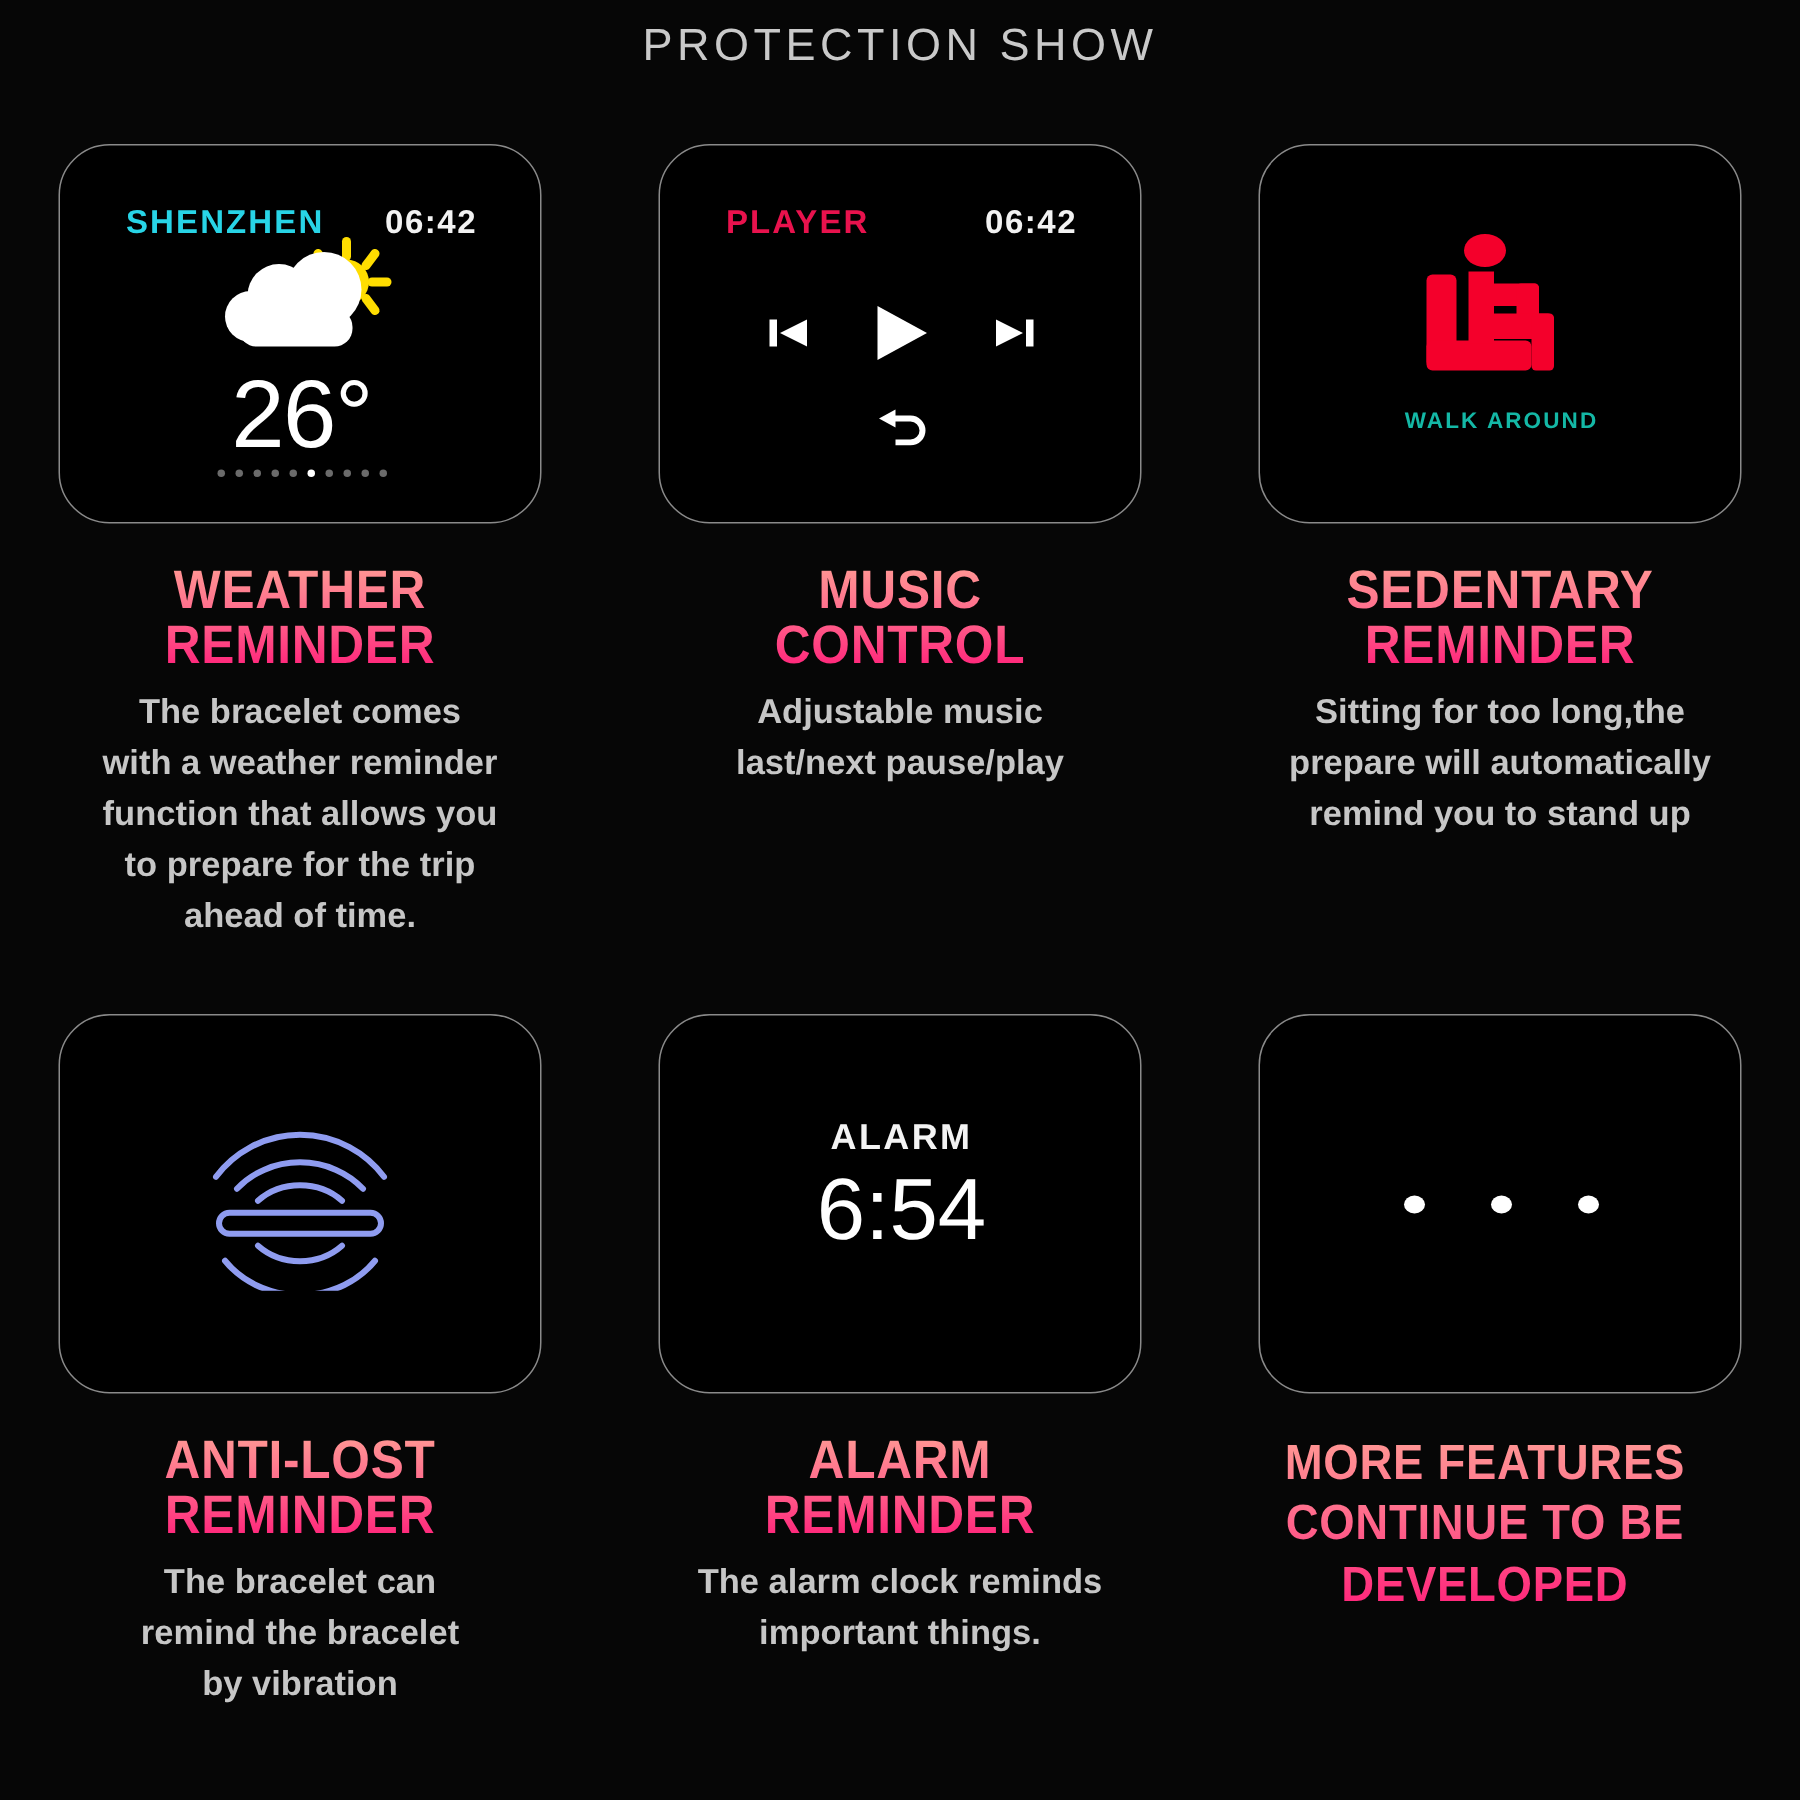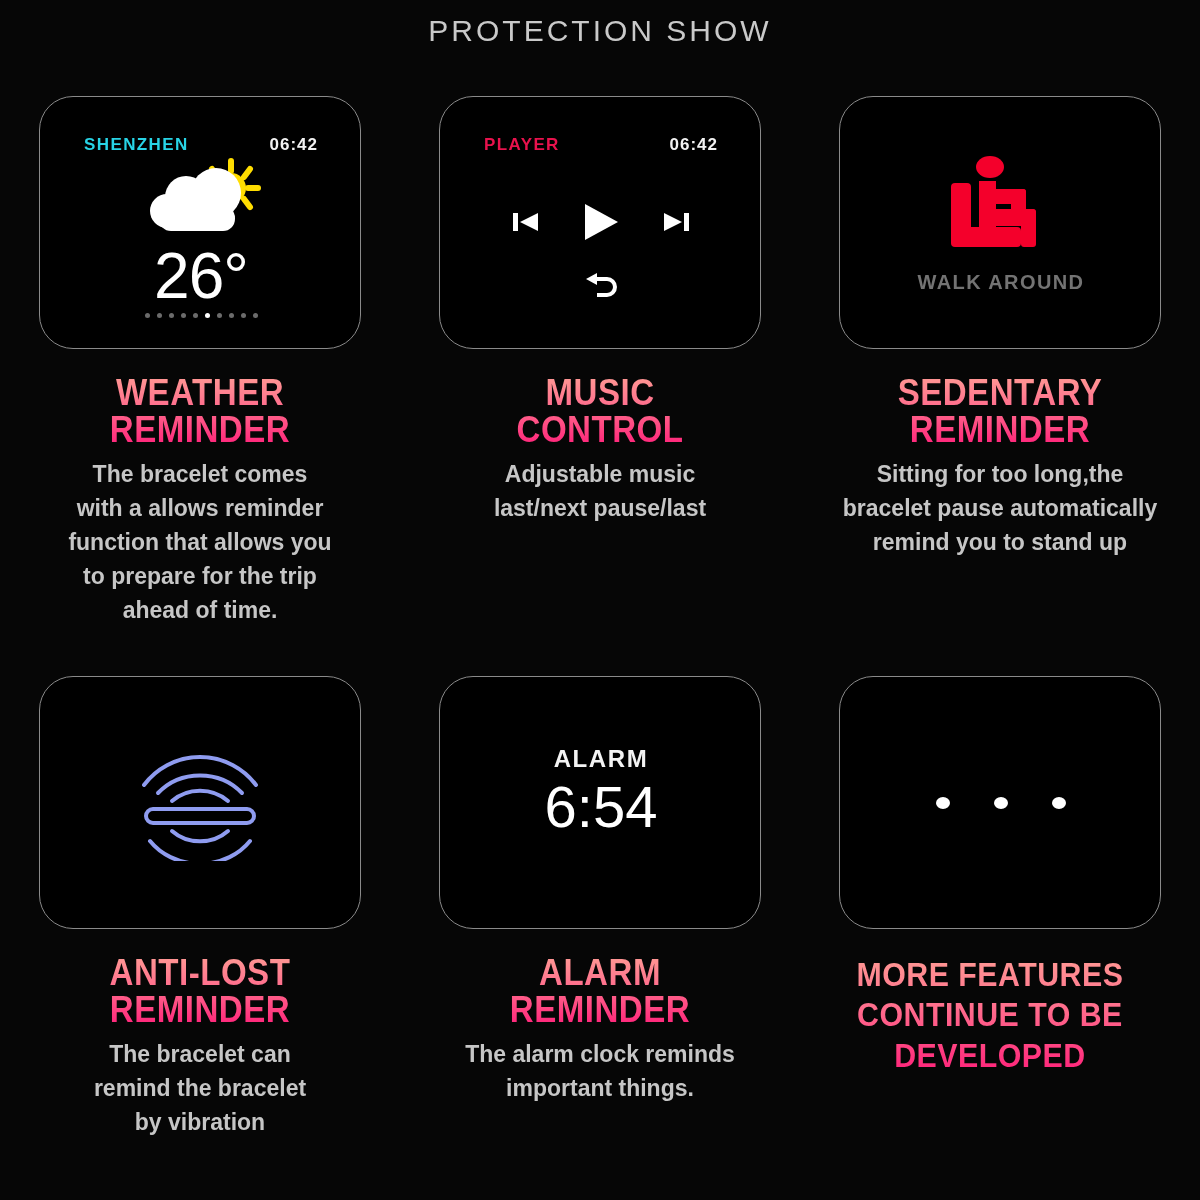--- a/index.html
+++ b/index.html
@@ -72,7 +72,7 @@
     justify-content: space-between;
     padding: 0 44px;
     box-sizing: border-box;
-    font-size: 17px;
+    font-size: 22px;
     font-weight: bold;
     letter-spacing: 1.4px;
   }

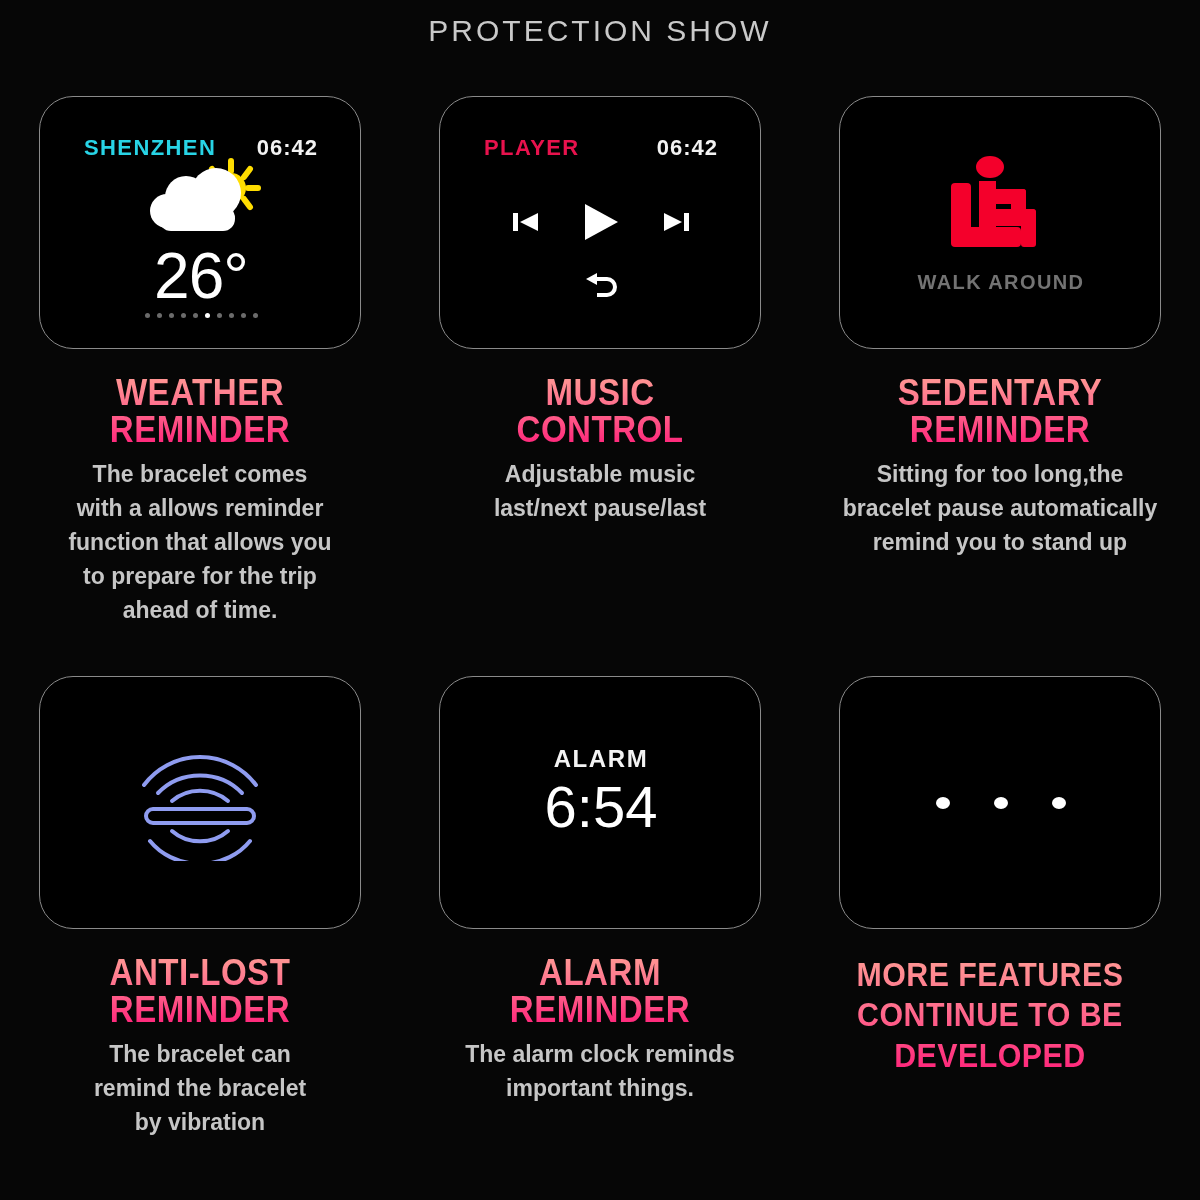--- a/index.html
+++ b/index.html
@@ -147,8 +147,8 @@
   }
   .sed-label {
     margin-top: 6px;
-    color: #737373;
-    font-size: 20px;
+    color: #14b8a6;
+    font-size: 15px;
     font-weight: bold;
     letter-spacing: 1.4px;
   }

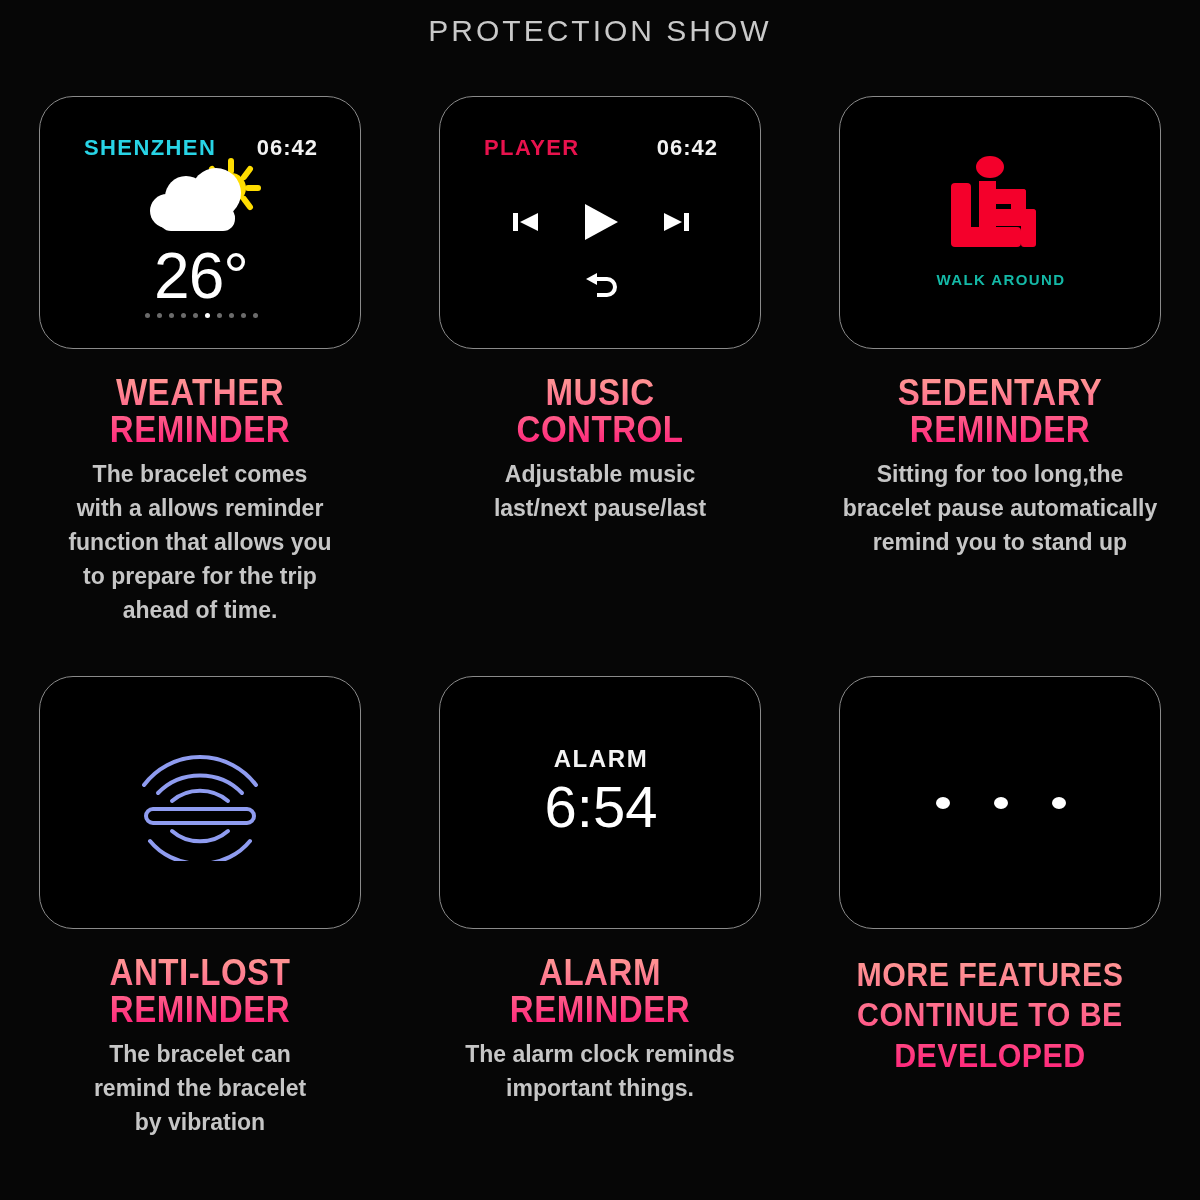--- a/index.html
+++ b/index.html
@@ -303,7 +303,7 @@
         </div>
         <div class="body-text">
           <span class="ln">The bracelet comes</span>
-          <span class="ln">with a allows reminder</span>
+          <span class="ln">with a weather reminder</span>
           <span class="ln">function that allows you</span>
           <span class="ln">to prepare for the trip</span>
           <span class="ln">ahead of time.</span>

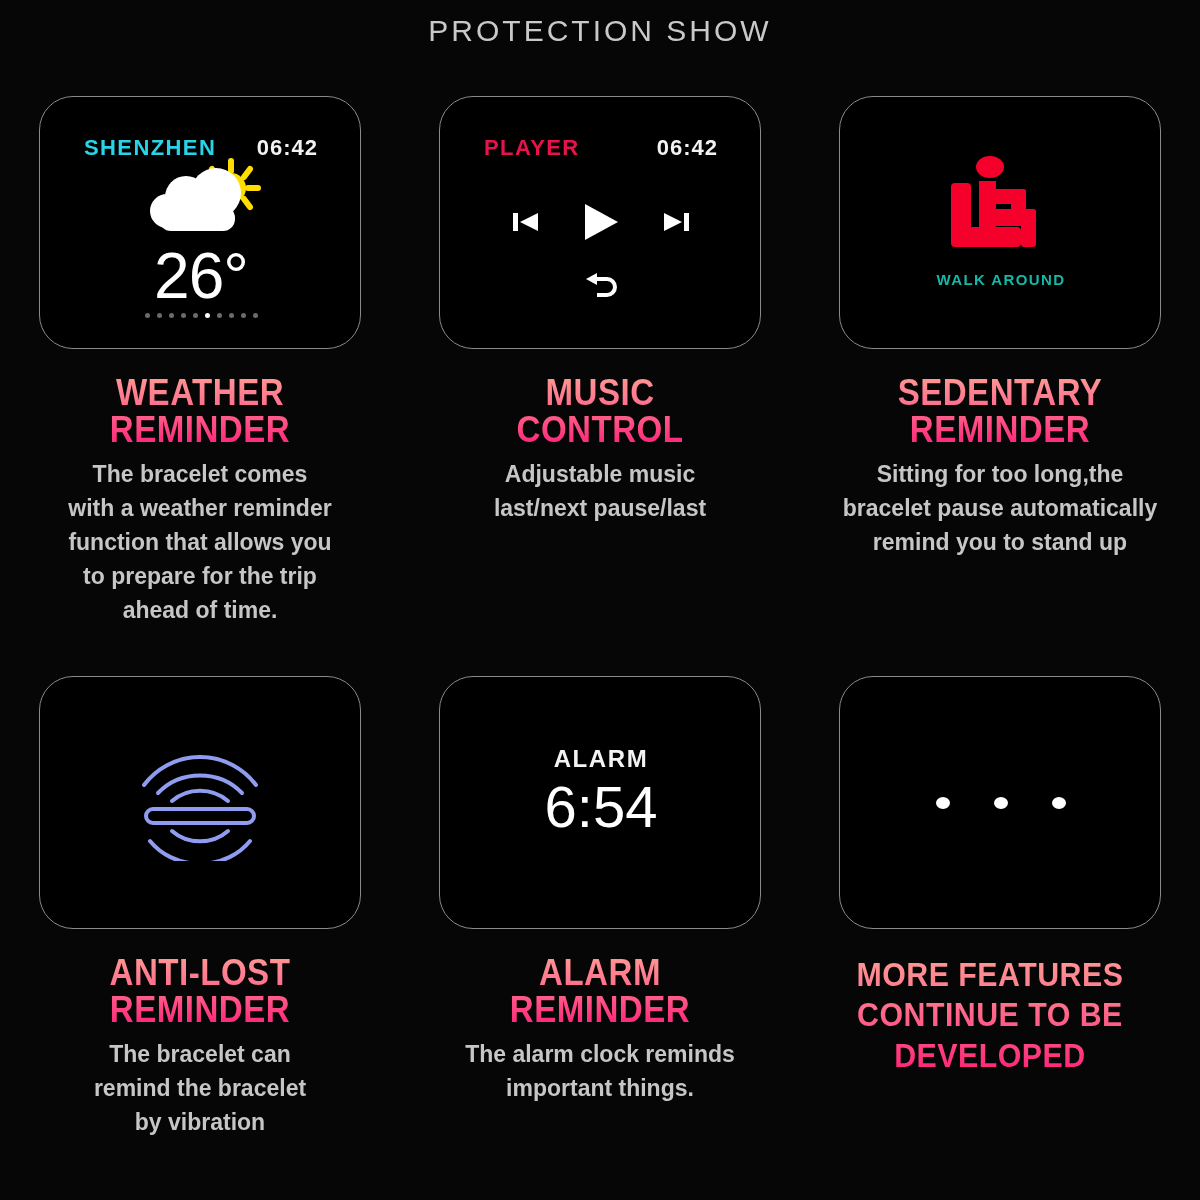--- a/index.html
+++ b/index.html
@@ -355,7 +355,7 @@
         </div>
         <div class="body-text">
           <span class="ln">Adjustable music</span>
-          <span class="ln">last/next pause/last</span>
+          <span class="ln">last/next pause/play</span>
         </div>
       </div>
     </div>

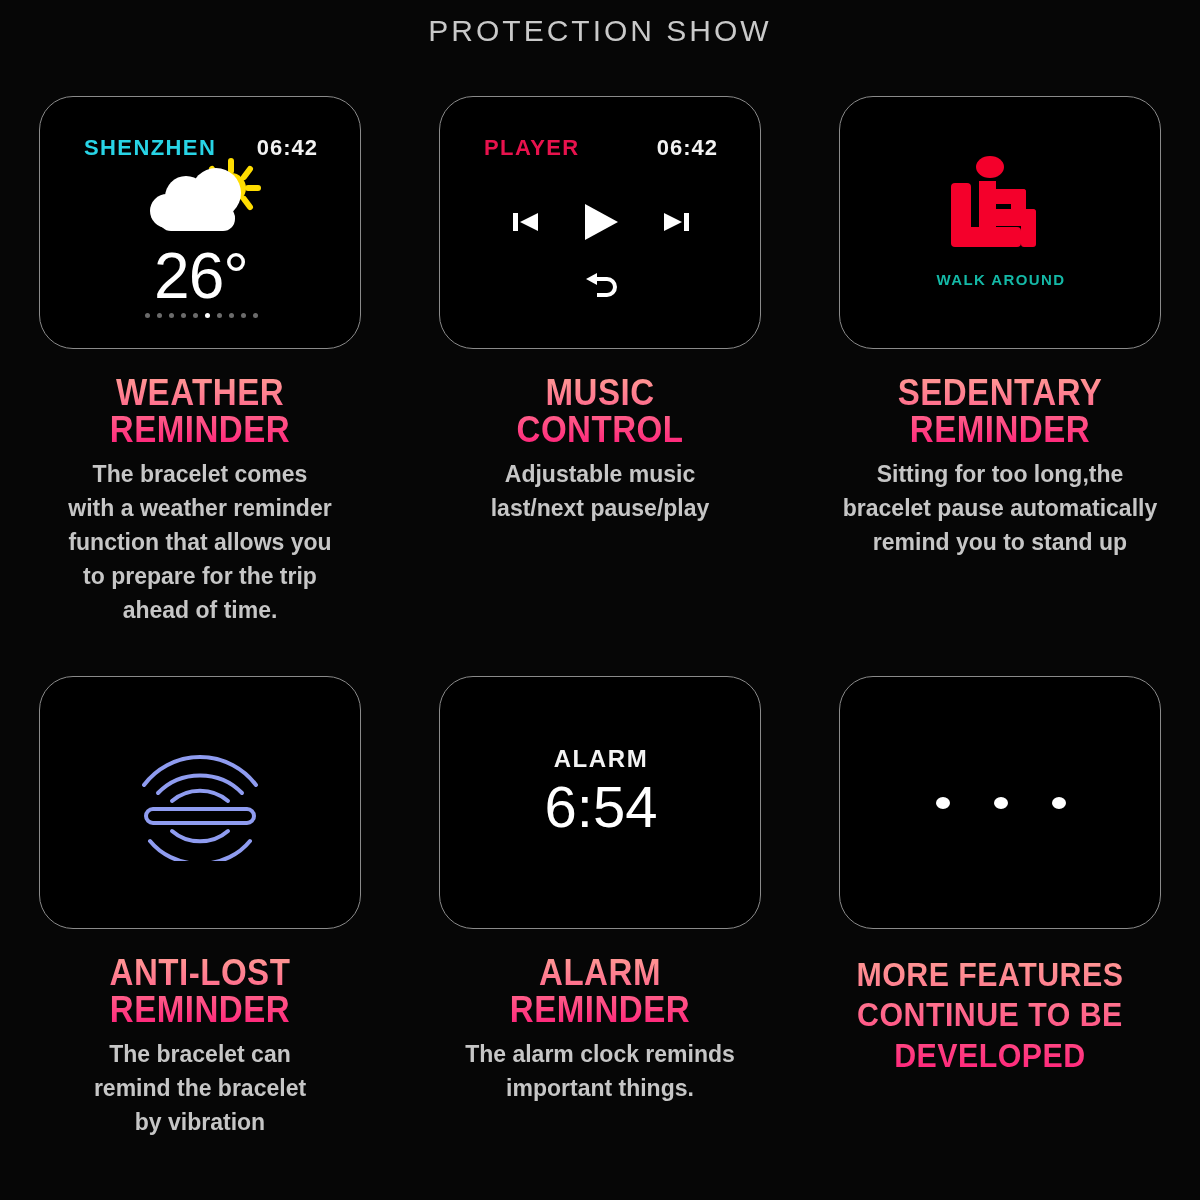--- a/index.html
+++ b/index.html
@@ -388,7 +388,7 @@
         </div>
         <div class="body-text">
           <span class="ln">Sitting for too long,the</span>
-          <span class="ln">bracelet pause automatically</span>
+          <span class="ln">prepare will automatically</span>
           <span class="ln">remind you to stand up</span>
         </div>
       </div>

